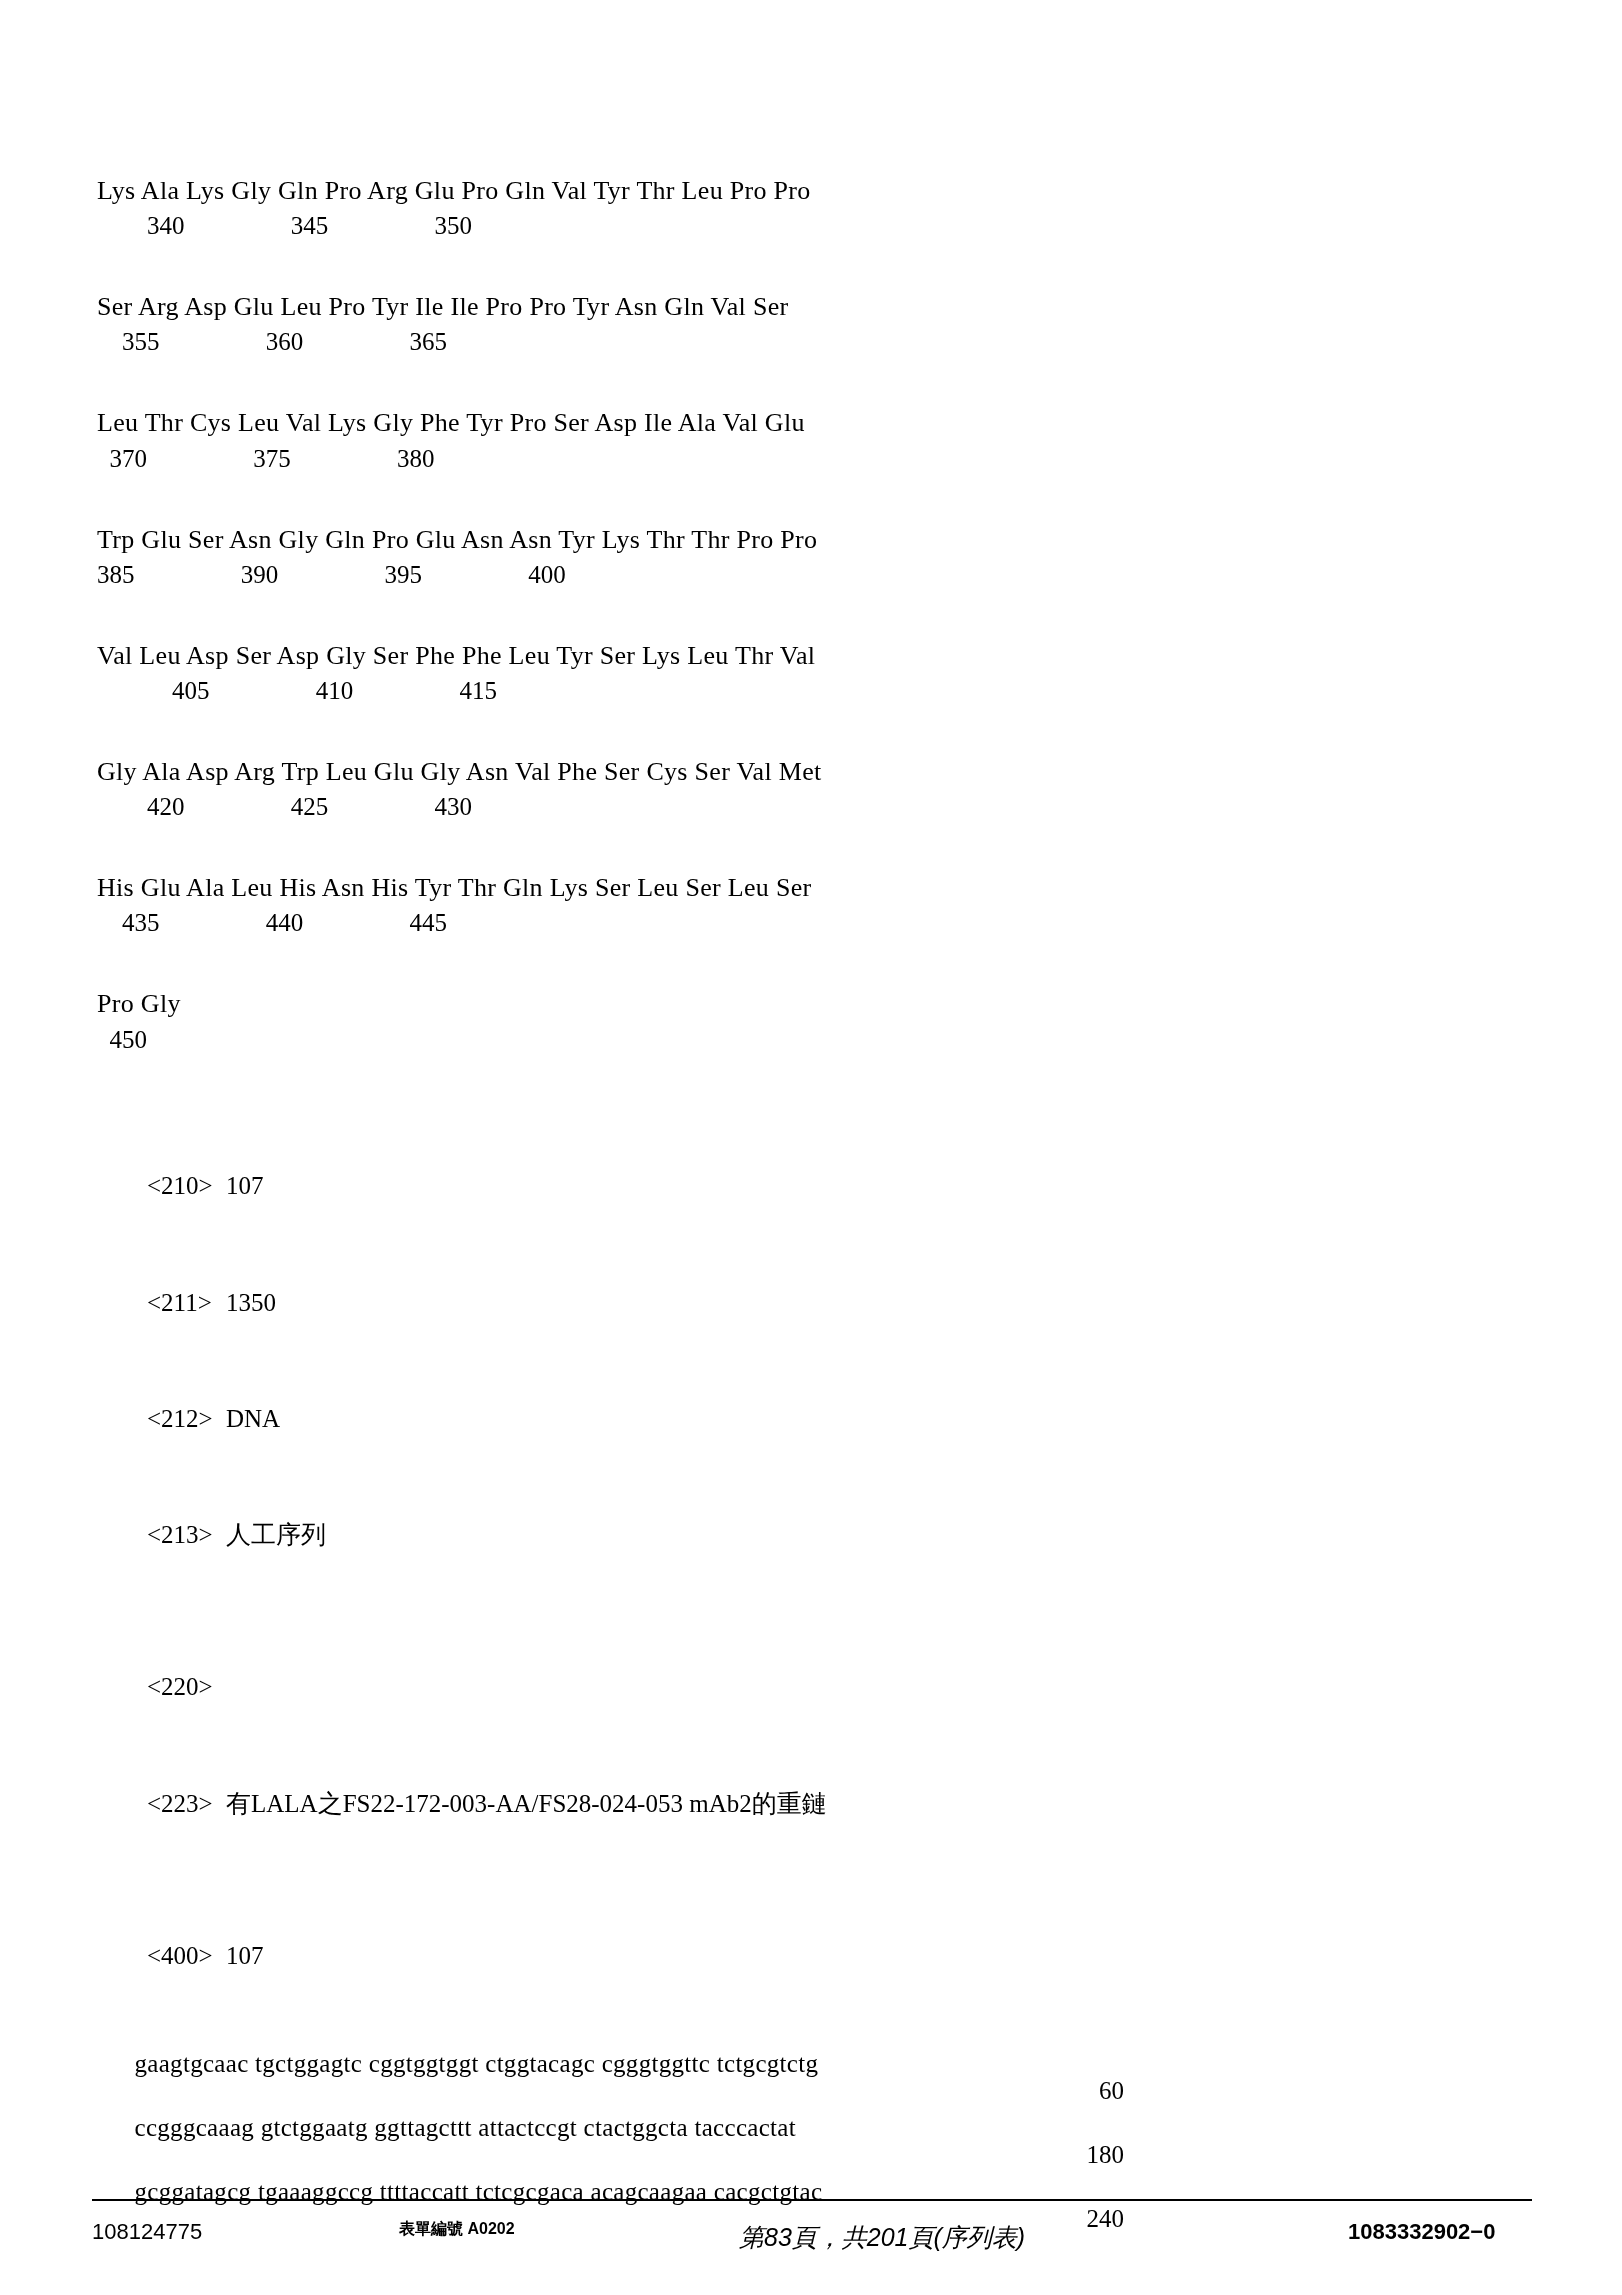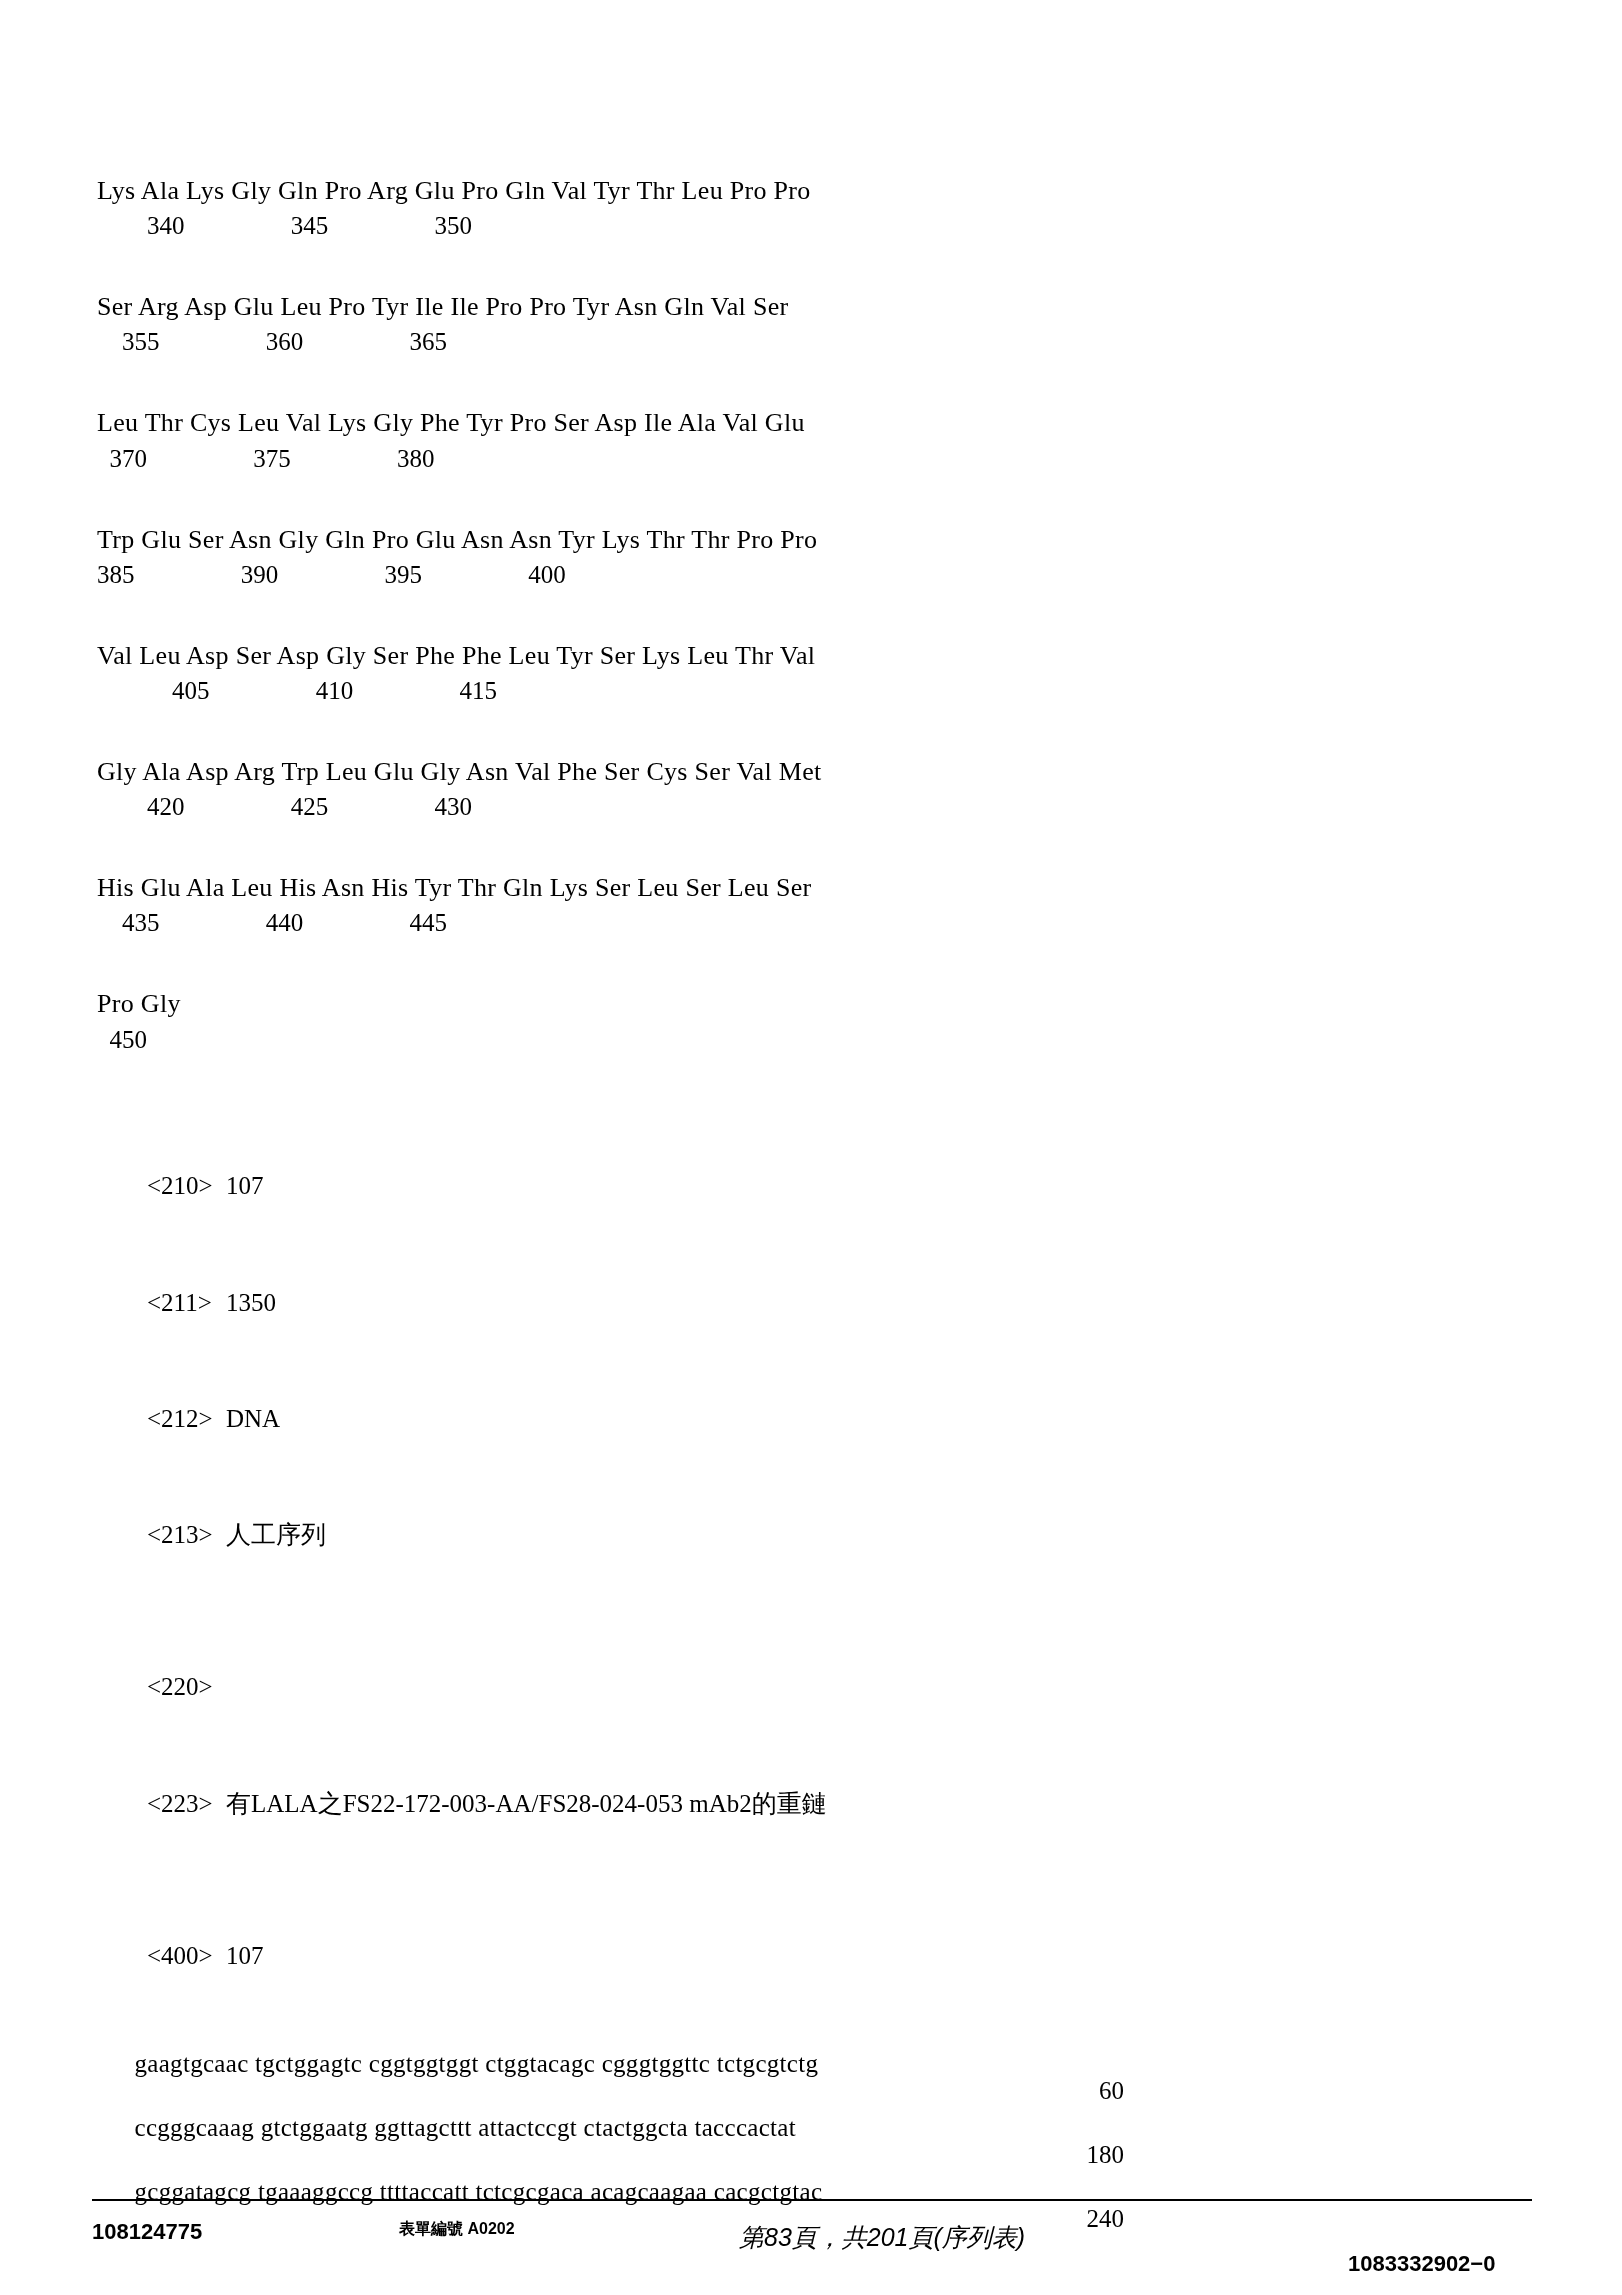--- a/index.html
+++ b/index.html
@@ -111,7 +111,7 @@
     left: 92px;
     top: 19.6px;
     font-family: "Liberation Sans", sans-serif;
-    font-weight: bold;
+    font-weight: normal;
     font-size: 22px;
   }
   .footer-form {

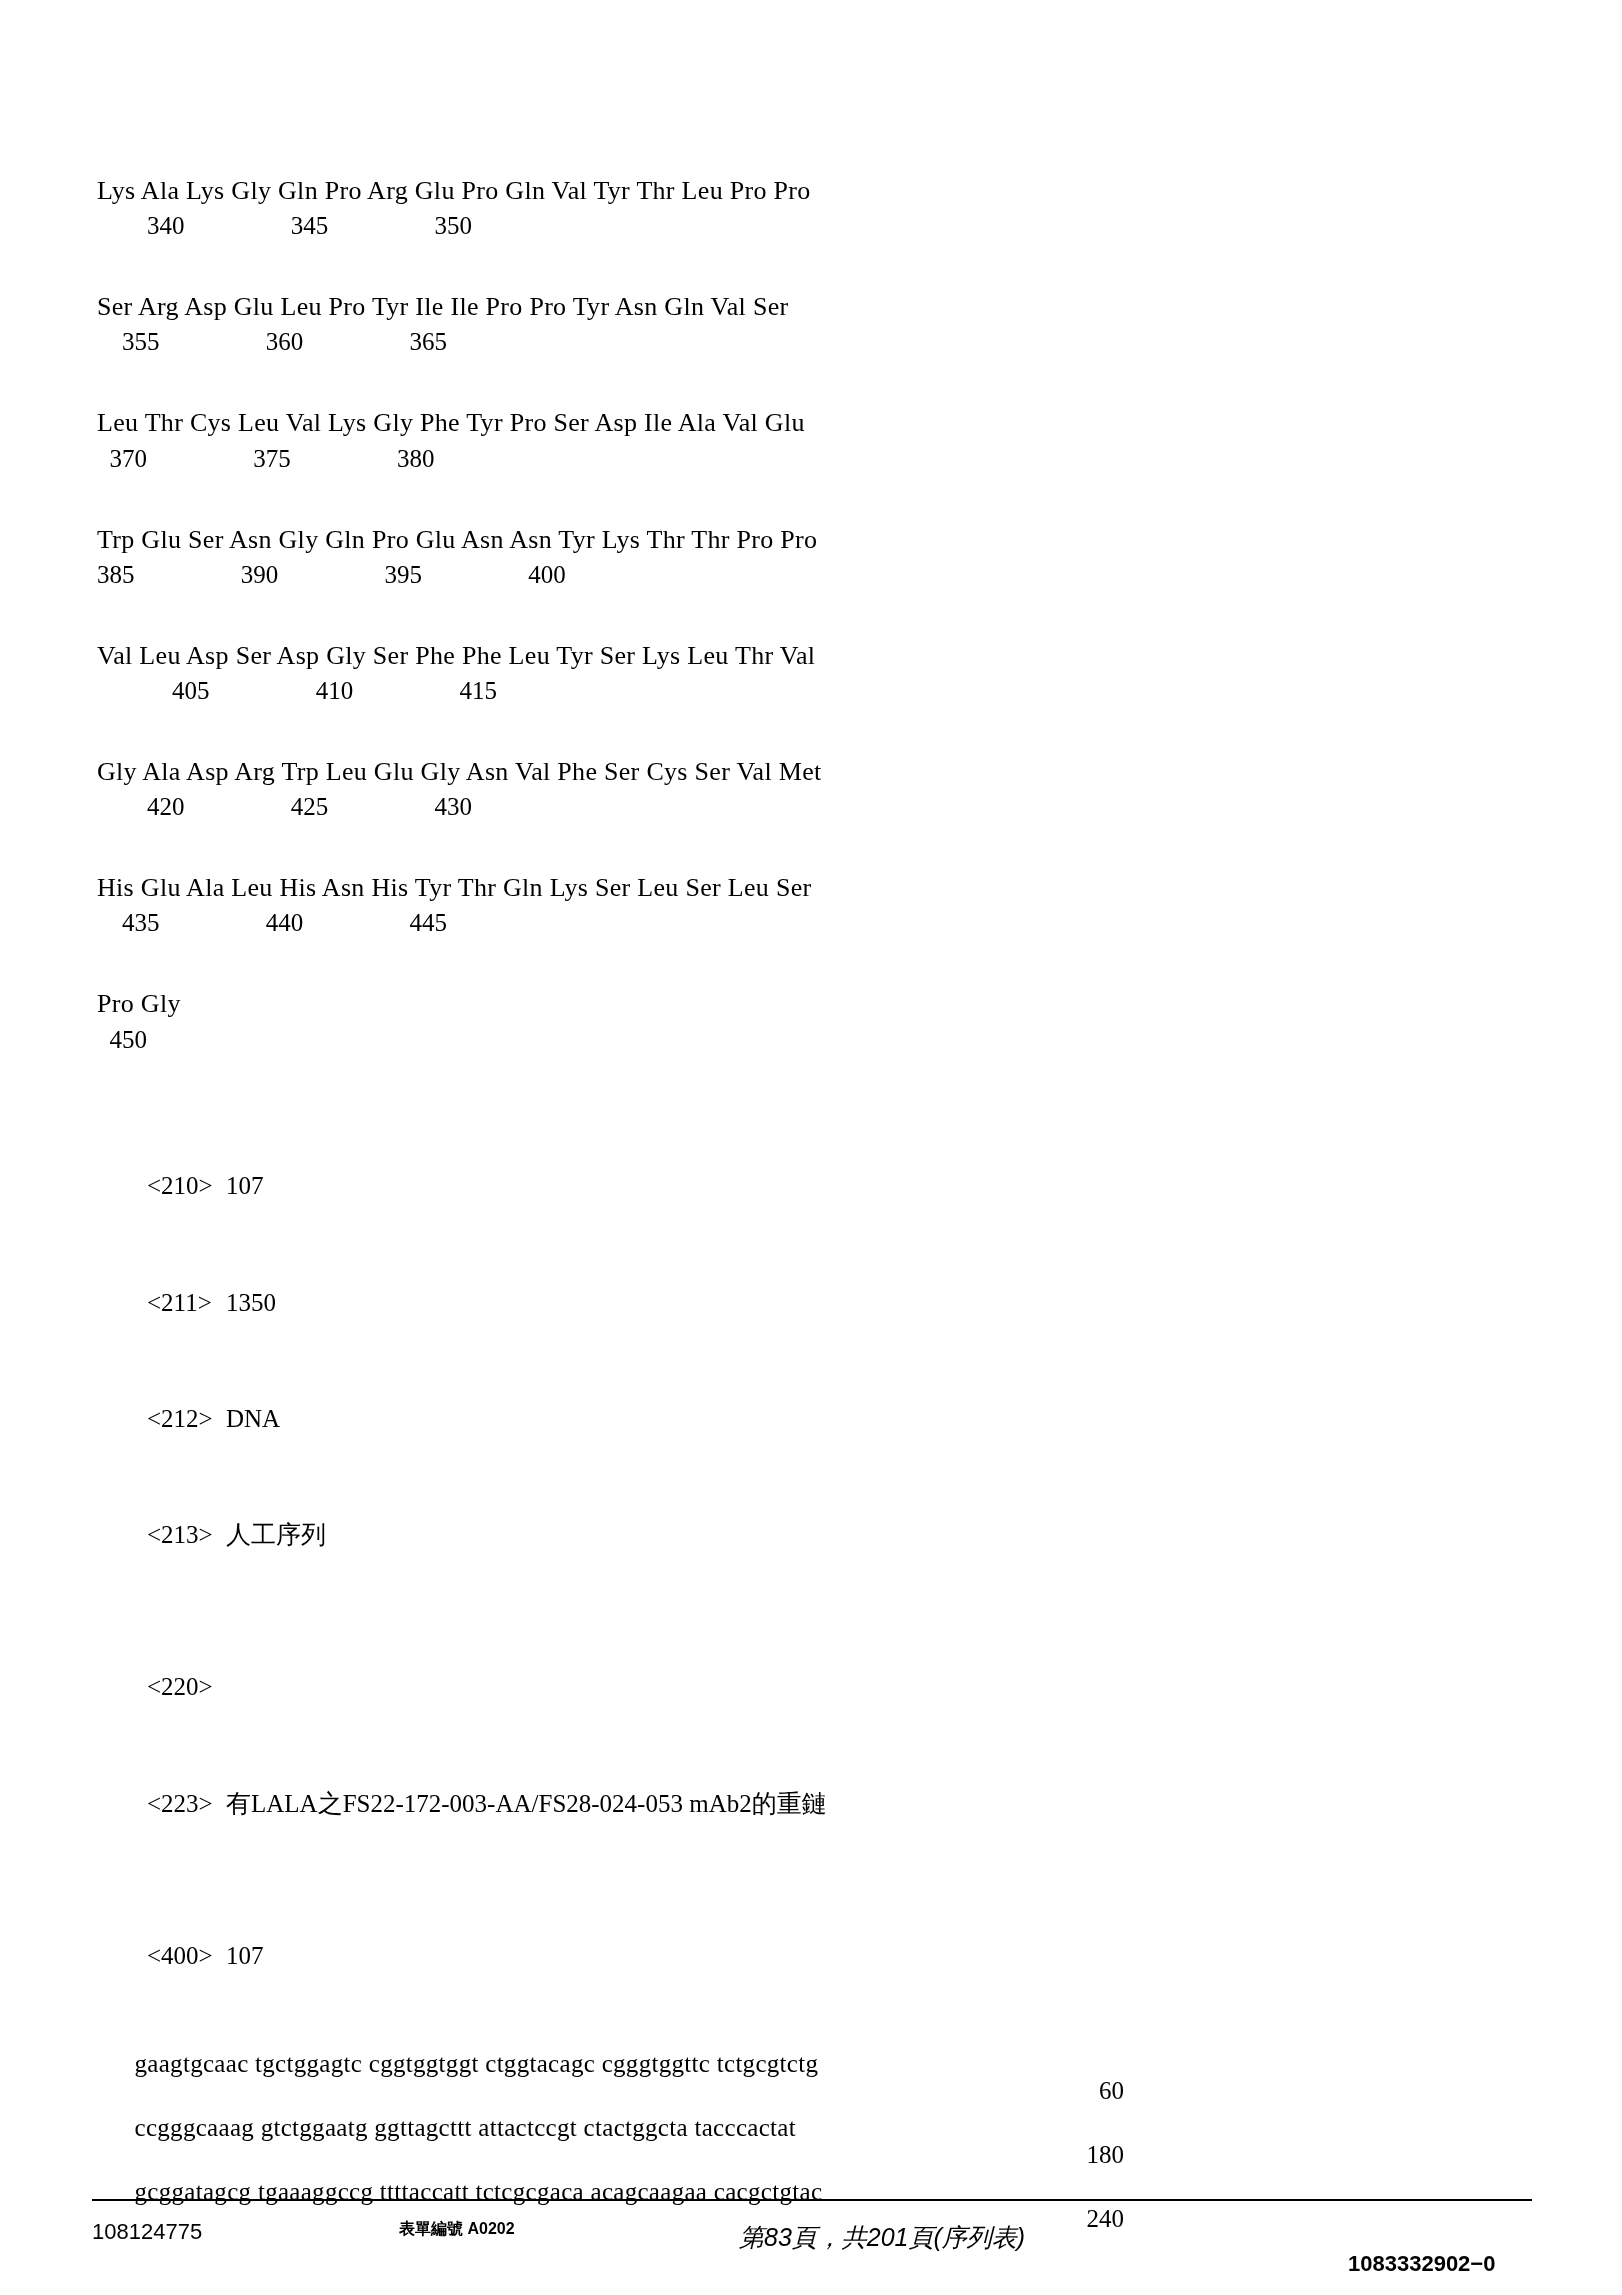--- a/index.html
+++ b/index.html
@@ -137,7 +137,6 @@
     font-family: "Liberation Sans", sans-serif;
     font-weight: bold;
     font-size: 22px;
-    margin-top: 32px;
   }
 </style>
 </head>

